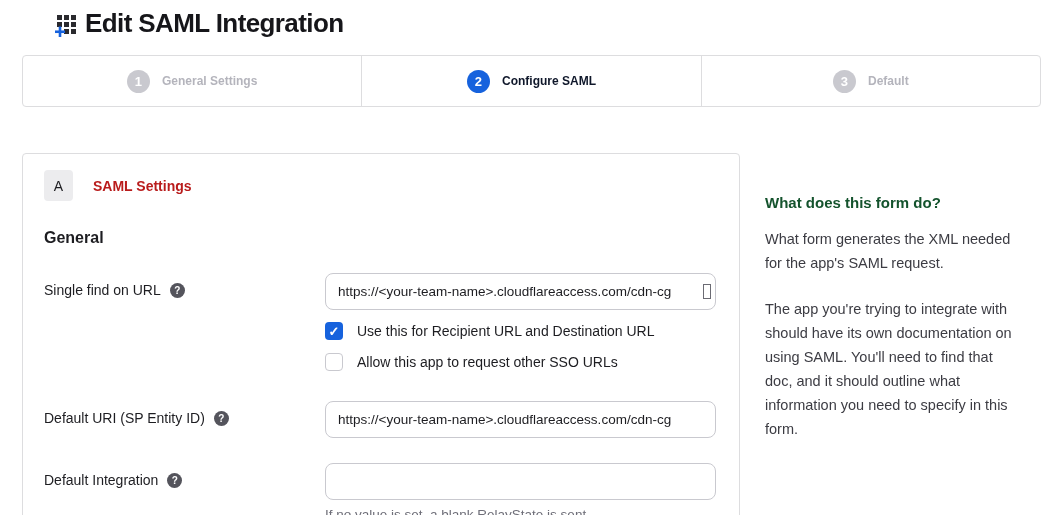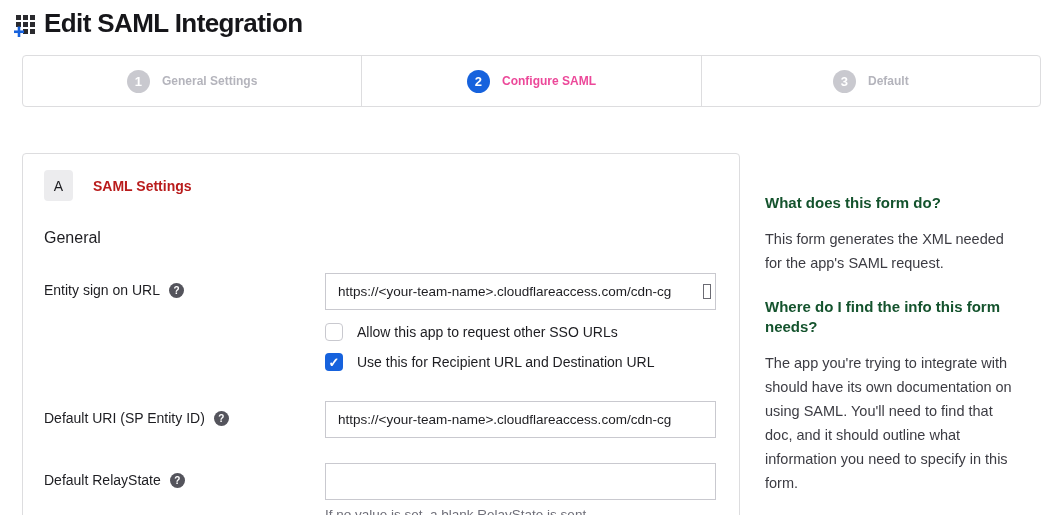--- a/index.html
+++ b/index.html
@@ -7,7 +7,7 @@
   body { font-family: "Liberation Sans", sans-serif; color: #1d1d21; }
 
   
-  .page-header { display: flex; align-items: center; padding: 8px 0 0 14px; }
+  .page-header { display: flex; align-items: center; padding: 8px 0 0 14px; margin-left: 41px; }
   .app-icon { width: 26px; height: 28px; margin-right: 4px; flex: 0 0 auto; }
   .page-title { font-size: 26px; font-weight: 700; letter-spacing: -0.6px; color: #16161a; }
 

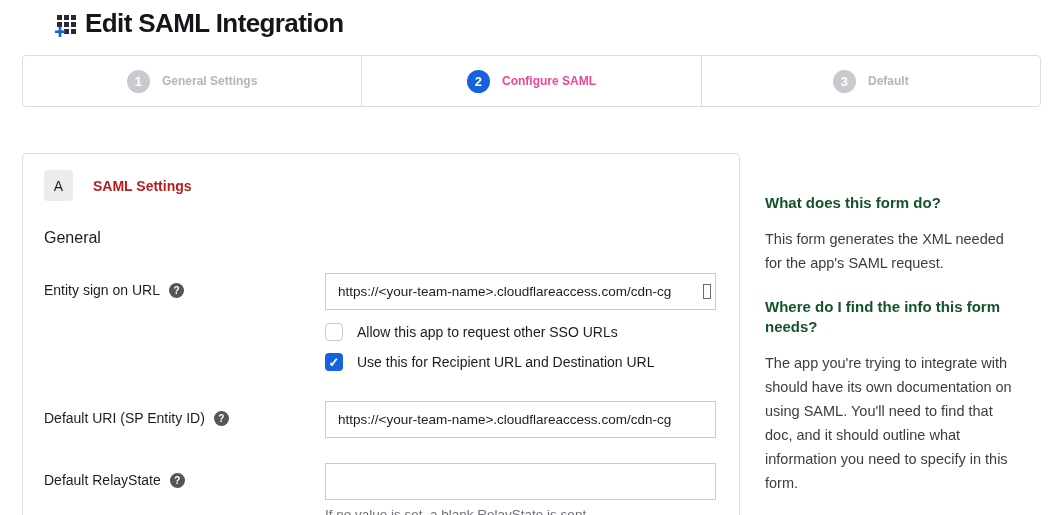--- a/index.html
+++ b/index.html
@@ -19,7 +19,7 @@
                  font-size: 13px; font-weight: 700; color: #ffffff; background: #c9c9cf; }
   .wizard-step.active .step-circle { background: #1662dd; }
   .step-label { font-size: 12px; font-weight: 700; color: #b4b4bc; }
-  .wizard-step.active .step-label { color: #ec4899; }
+  .wizard-step.active .step-label { color: #0f172a; }
 
   
   .content { display: flex; align-items: flex-start; padding: 0 22px; margin-top: 46px; }

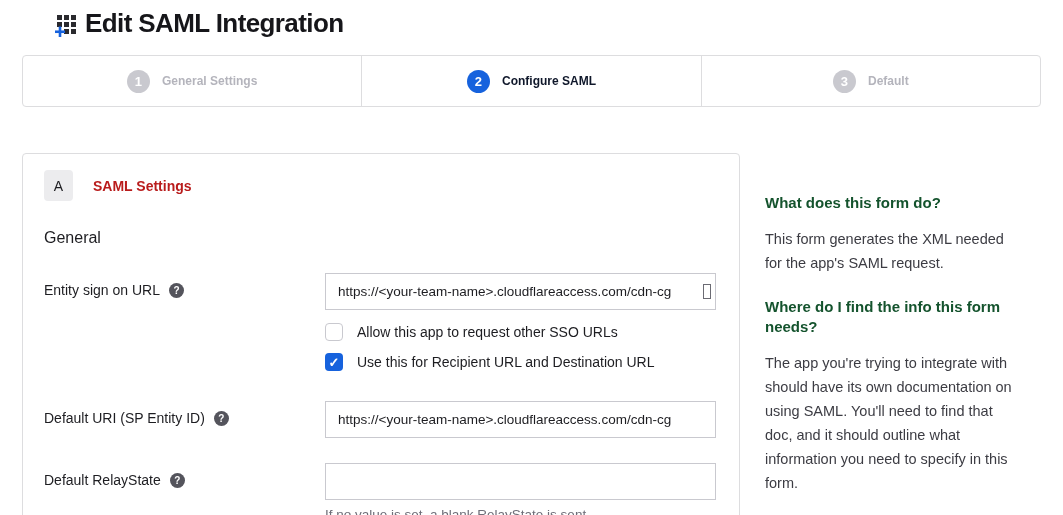--- a/index.html
+++ b/index.html
@@ -32,7 +32,7 @@
                    align-items: center; justify-content: center; font-size: 14px; font-weight: 400; color: #1d1d21; }
   .section-title { font-size: 14px; font-weight: 700; color: #b91c1c; }
 
-  .group-heading { margin-top: 28px; font-size: 16px; font-weight: 400; color: #1d1d21; }
+  .group-heading { margin-top: 28px; font-size: 16px; font-weight: 700; color: #1d1d21; }
 
   .form-row { display: flex; align-items: flex-start; margin-top: 26px; }
   .label-col { width: 281px; flex: 0 0 auto; padding-top: 9px; display: flex; align-items: center; }

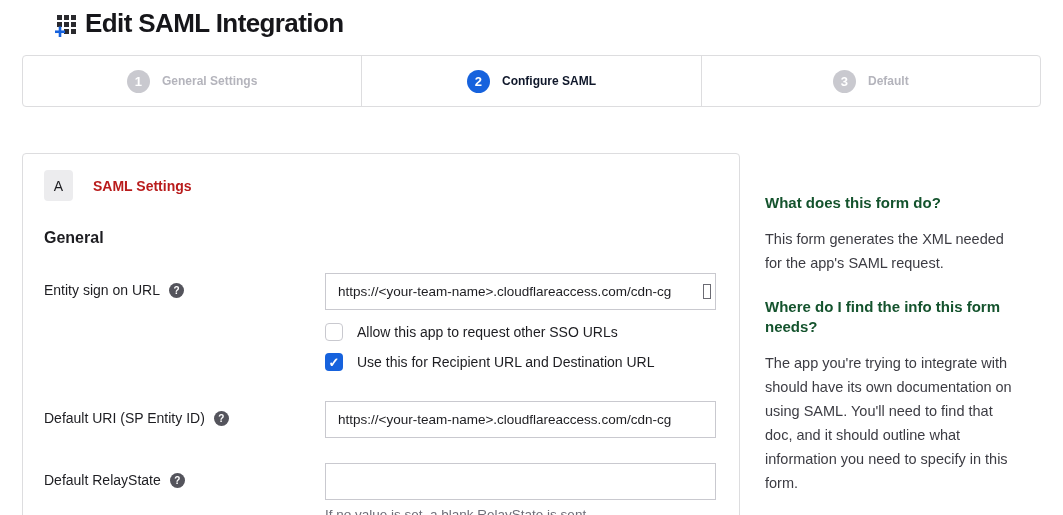--- a/index.html
+++ b/index.html
@@ -167,7 +167,7 @@
 
   <div class="sidebar">
     <h3>What does this form do?</h3>
-    <p>This form generates the XML needed for the app's SAML request.</p>
+    <p>What form generates the XML needed for the app's SAML request.</p>
     <h3>Where do I find the info this form needs?</h3>
     <p>The app you're trying to integrate with should have its own documentation on using SAML. You'll need to find that doc, and it should outline what information you need to specify in this form.</p>
   </div>

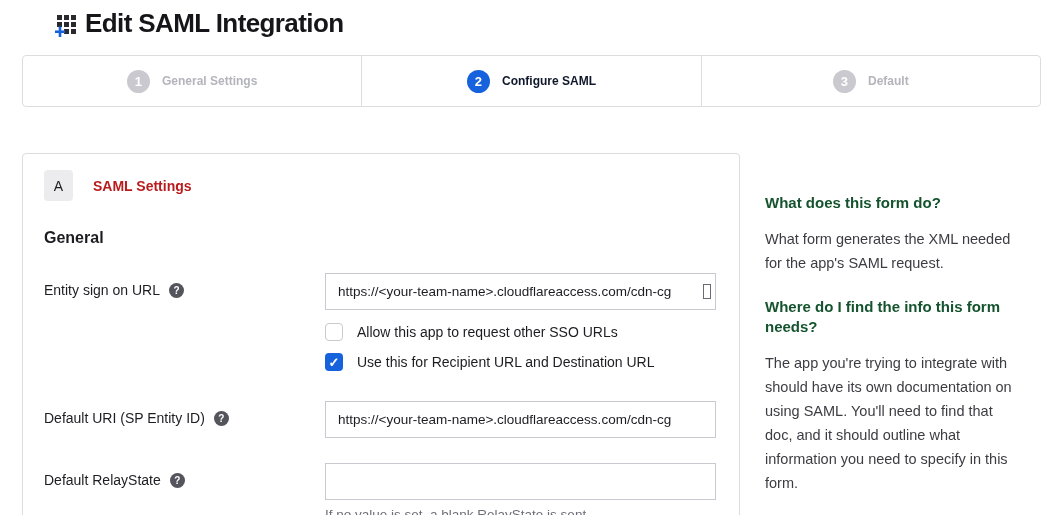--- a/index.html
+++ b/index.html
@@ -119,7 +119,7 @@
 
     <div class="form-row">
       <div class="label-col">
-        <span class="field-label">Entity sign on URL</span>
+        <span class="field-label">Single find on URL</span>
         <span class="help-icon">?</span>
       </div>
       <div class="control-col">

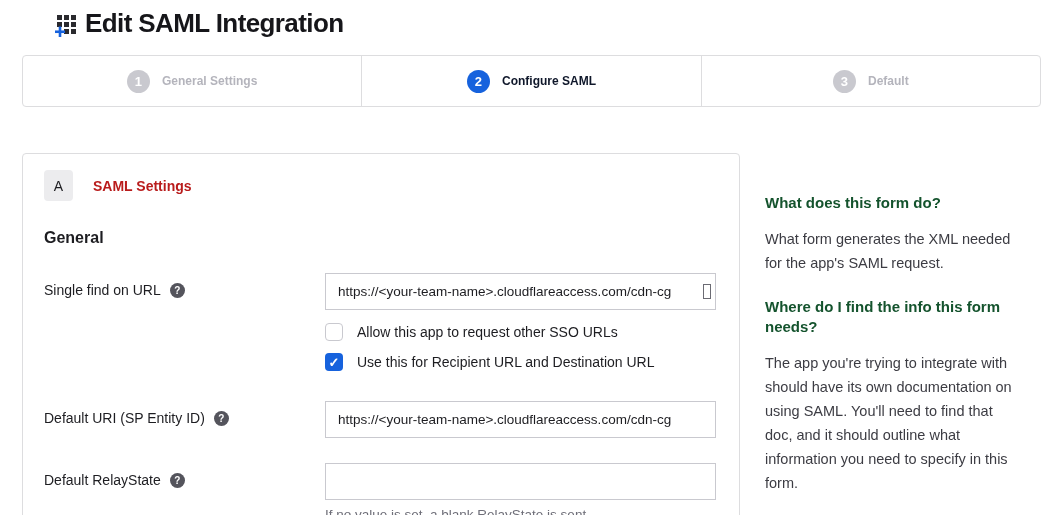--- a/index.html
+++ b/index.html
@@ -43,7 +43,7 @@
   .control-col { flex: 1 1 auto; }
 
   .input-wrap { position: relative; width: 391px; }
-  .text-input { width: 391px; height: 37px; border: 1px solid #c9c9cf; border-radius: 0; padding: 0 12px;
+  .text-input { width: 391px; height: 37px; border: 1px solid #c9c9cf; border-radius: 8px; padding: 0 12px;
                 font-family: "Liberation Sans", sans-serif; font-size: 13.5px; color: #1d1d21; background: #fff;
                 outline: none; white-space: nowrap; overflow: hidden; }
   .text-cursor { position: absolute; right: 5px; top: 11px; width: 8px; height: 15px; border: 1px solid #6b6b73;

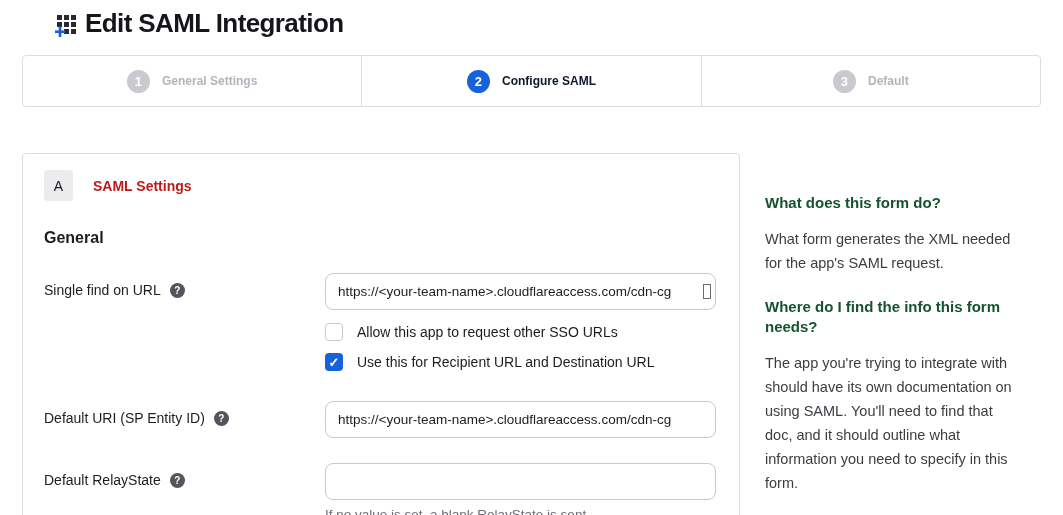--- a/index.html
+++ b/index.html
@@ -168,7 +168,6 @@
   <div class="sidebar">
     <h3>What does this form do?</h3>
     <p>What form generates the XML needed for the app's SAML request.</p>
-    <h3>Where do I find the info this form needs?</h3>
     <p>The app you're trying to integrate with should have its own documentation on using SAML. You'll need to find that doc, and it should outline what information you need to specify in this form.</p>
   </div>
 

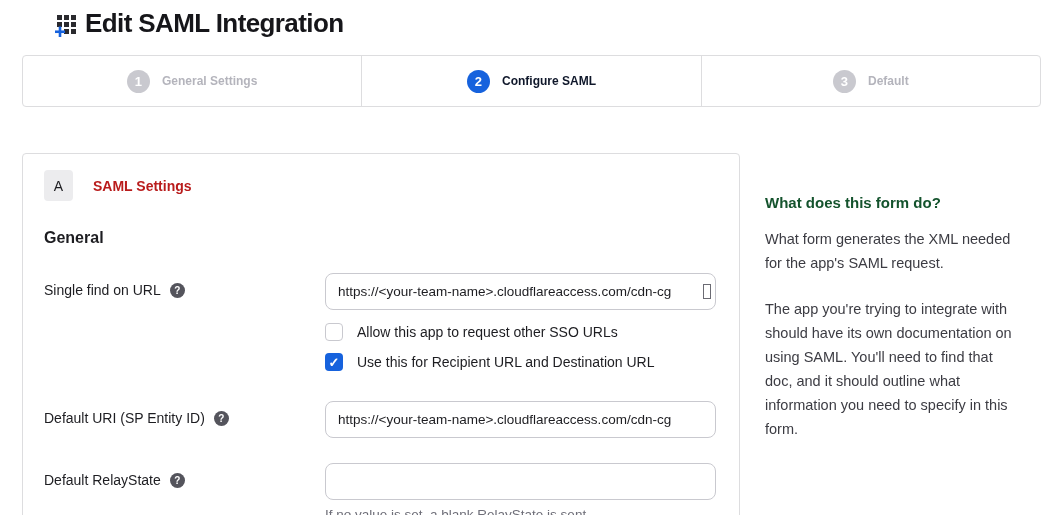--- a/index.html
+++ b/index.html
@@ -127,13 +127,13 @@
           <input class="text-input" type="text" value="https://&lt;your-team-name&gt;.cloudflareaccess.com/cdn-cg" style="">
           <span class="text-cursor"></span>
         </div>
+        <div class="checkbox-row first">
+          <span class="checkbox checked"></span>
+          <span class="checkbox-label">Use this for Recipient URL and Destination URL</span>
+        </div>
         <div class="checkbox-row">
           <span class="checkbox unchecked"></span>
           <span class="checkbox-label">Allow this app to request other SSO URLs</span>
-        </div>
-        <div class="checkbox-row first">
-          <span class="checkbox checked"></span>
-          <span class="checkbox-label">Use this for Recipient URL and Destination URL</span>
         </div>
       </div>
     </div>

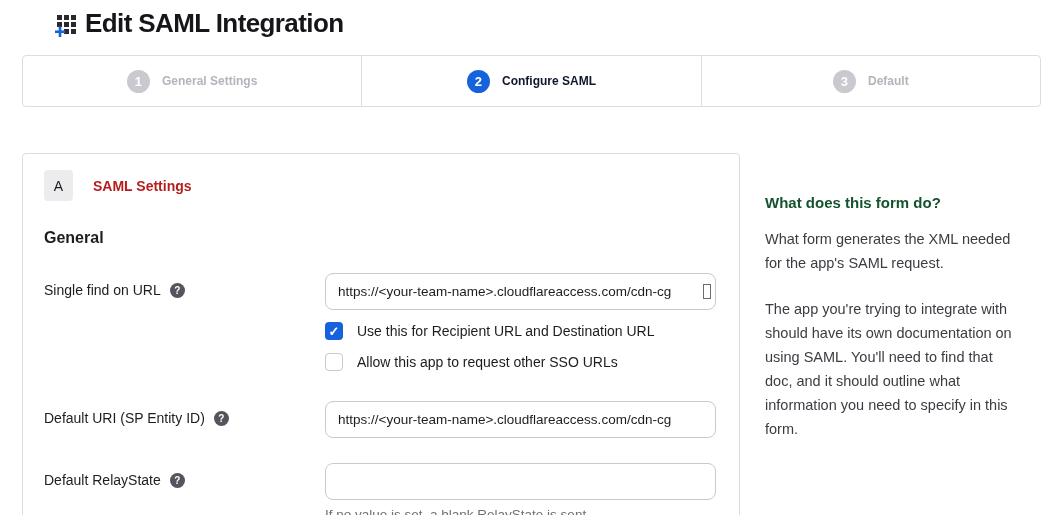--- a/index.html
+++ b/index.html
@@ -152,7 +152,7 @@
 
     <div class="form-row row-relay">
       <div class="label-col">
-        <span class="field-label">Default RelayState</span>
+        <span class="field-label">Default Integration</span>
         <span class="help-icon">?</span>
       </div>
       <div class="control-col">

